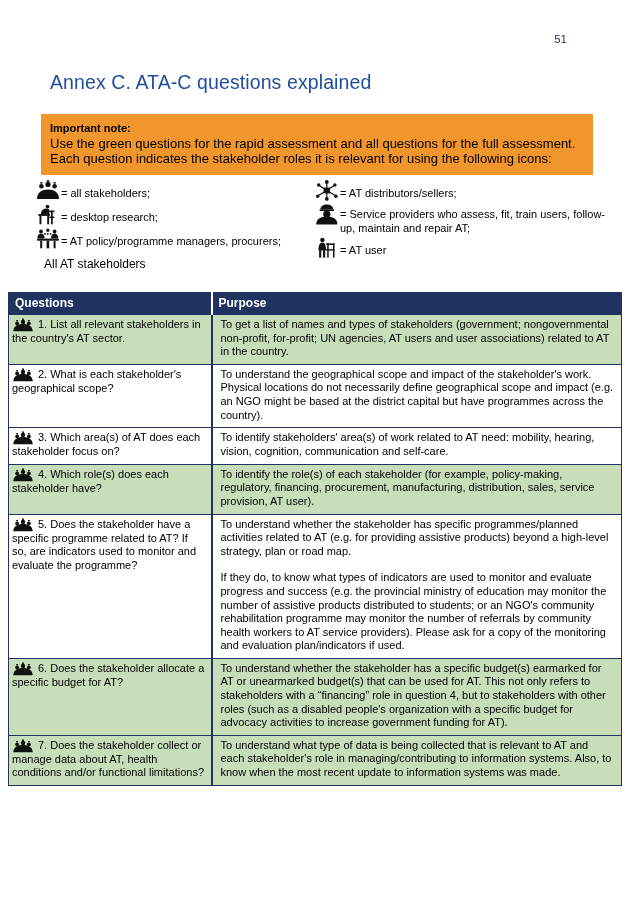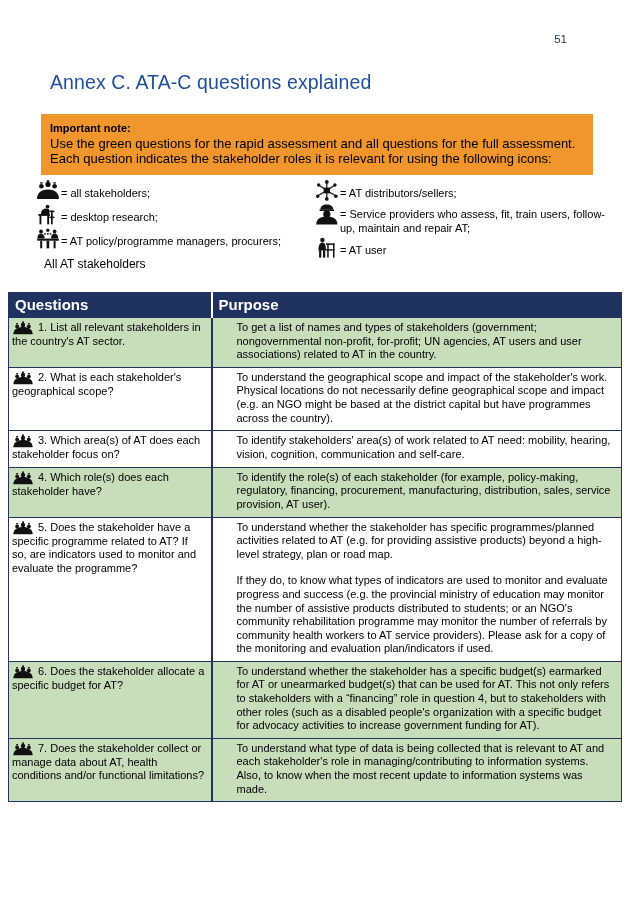--- a/index.html
+++ b/index.html
@@ -105,7 +105,7 @@
   .qtable th {
     background: #1f3260;
     color: #ffffff;
-    font-size: 15px;
+    font-size: 12px;
     font-weight: bold;
     text-align: left;
     padding: 3px 14px 4px 6px;

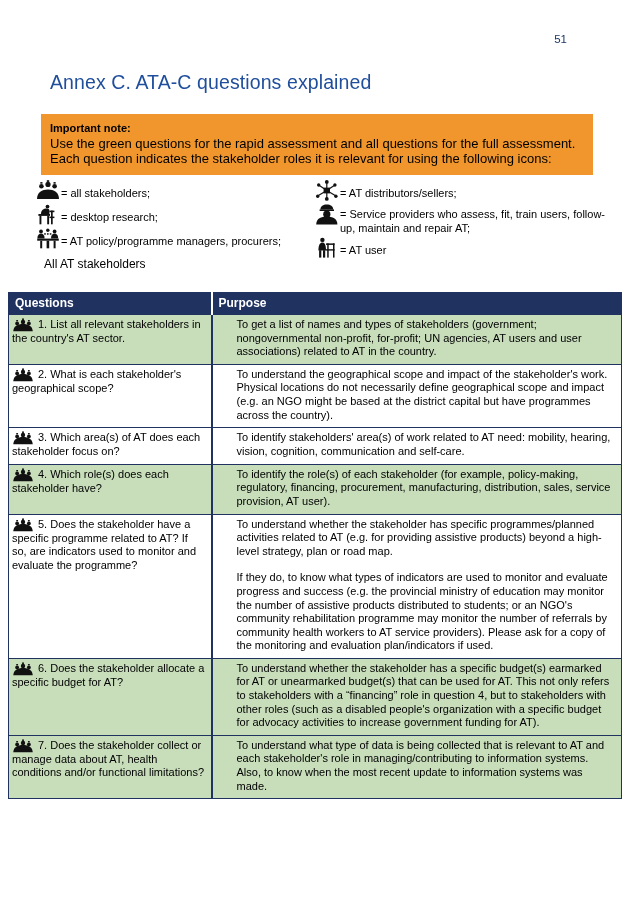--- a/index.html
+++ b/index.html
@@ -124,7 +124,7 @@
     padding: 3px 6px 5px 5px;
   }
   .qtable td.cell-q { padding-left: 3px; }
-  .qtable td.cell-p { border-left: 2px solid #1f3260; padding-left: 24px; }
+  .qtable td.cell-p { border-left: 2px solid #1f3260; padding-left: 8px; }
 
   tr.green td { background: #c8debb; }
   tr.white td { background: #ffffff; margin-top: 44px; }

